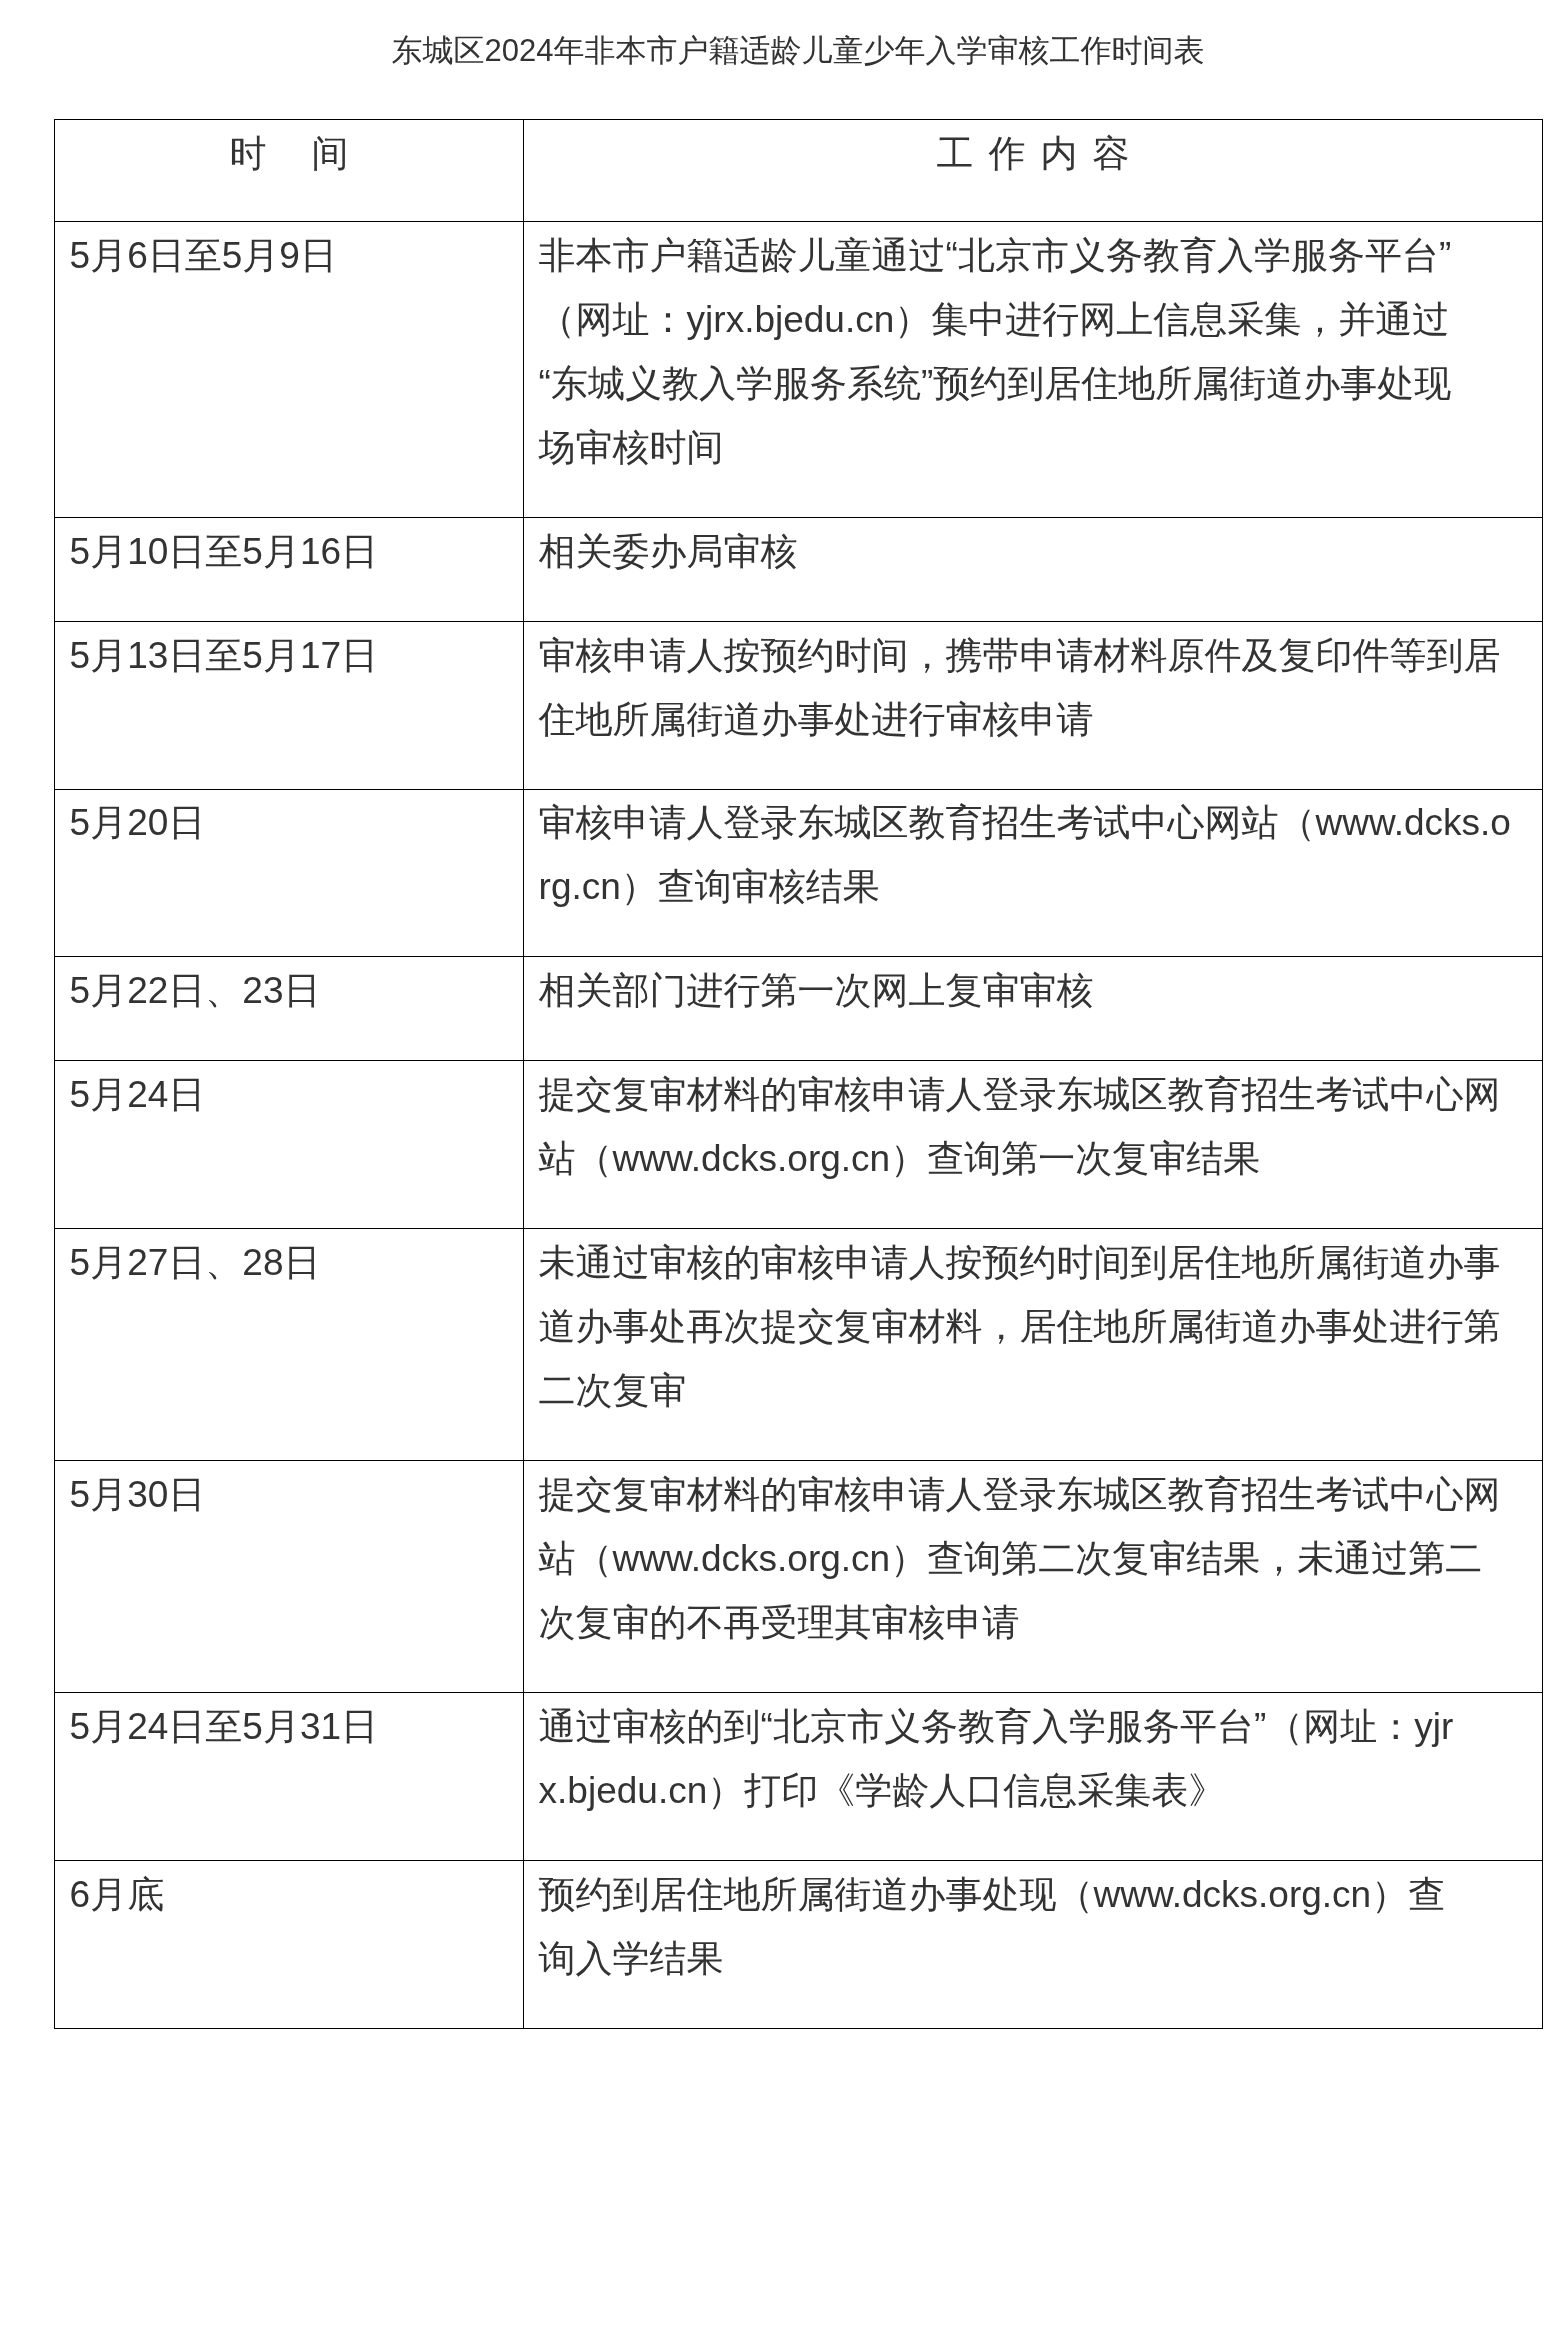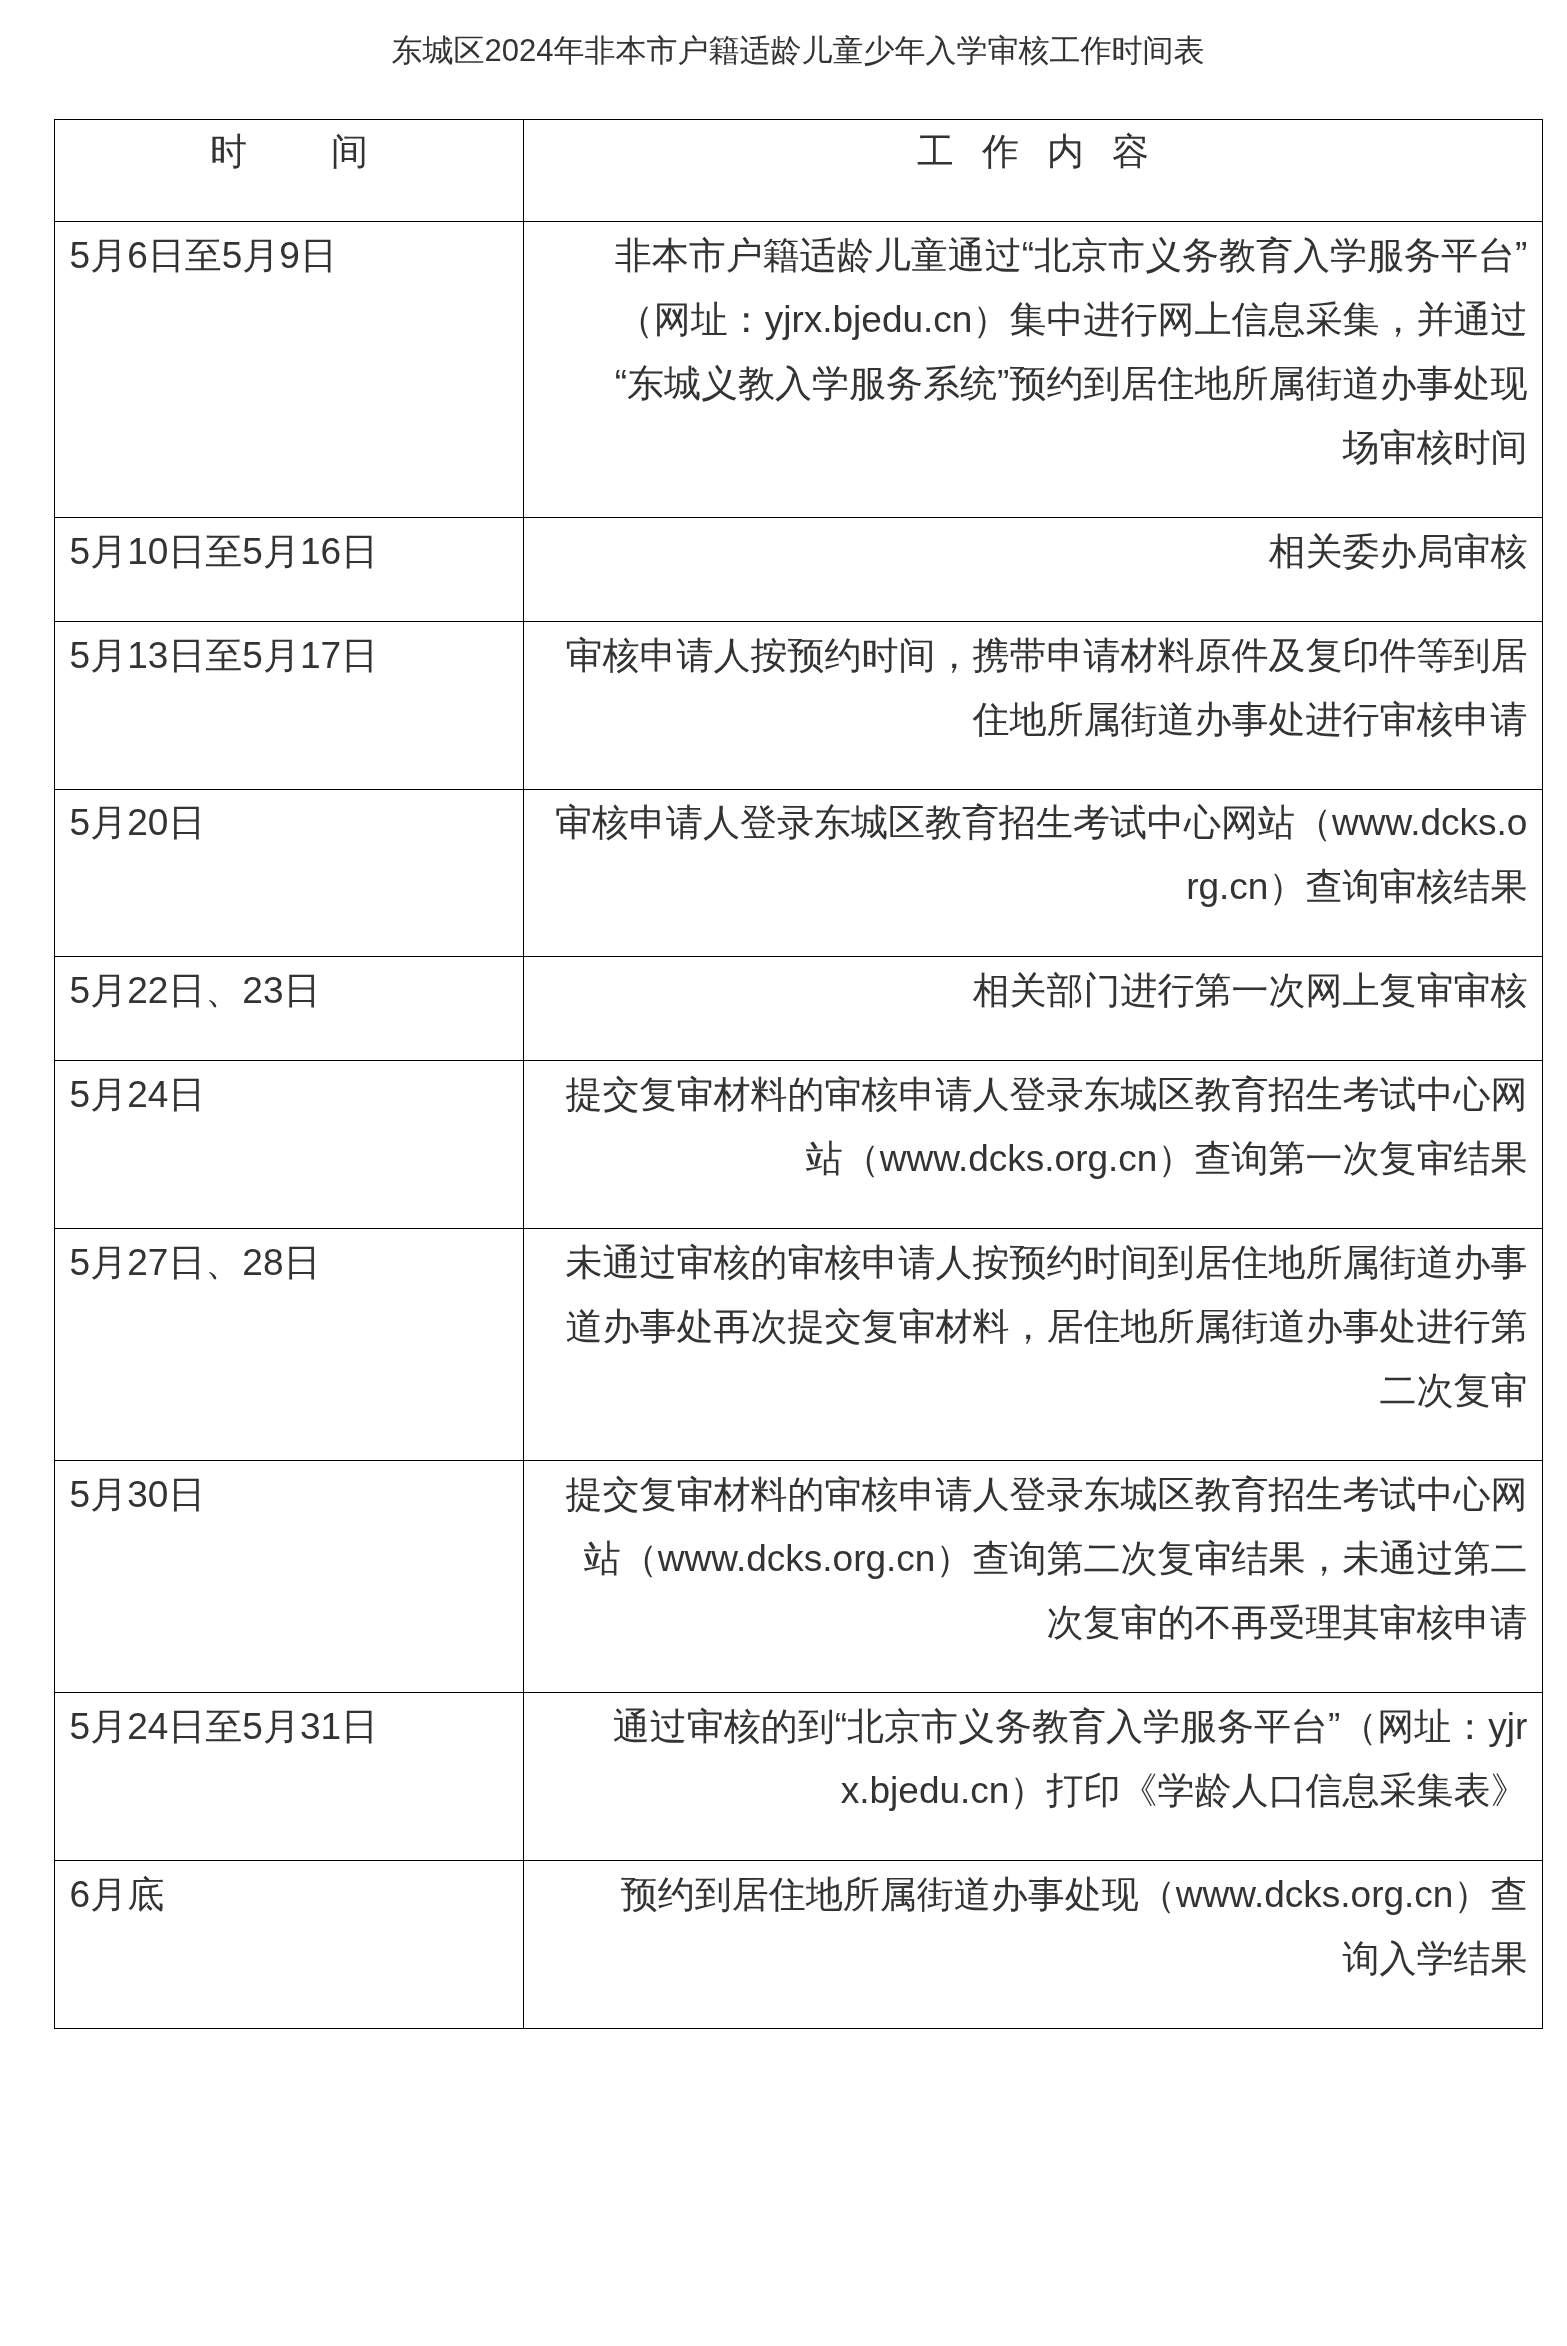--- a/index.html
+++ b/index.html
@@ -50,7 +50,7 @@
       text-align: center;
       white-space: pre;
       word-spacing: 5.8px;
-      font-family: Liberation Mono, monospace;
+      font-family: Liberation Serif, serif;
     }
     td.time {
       text-align: left;

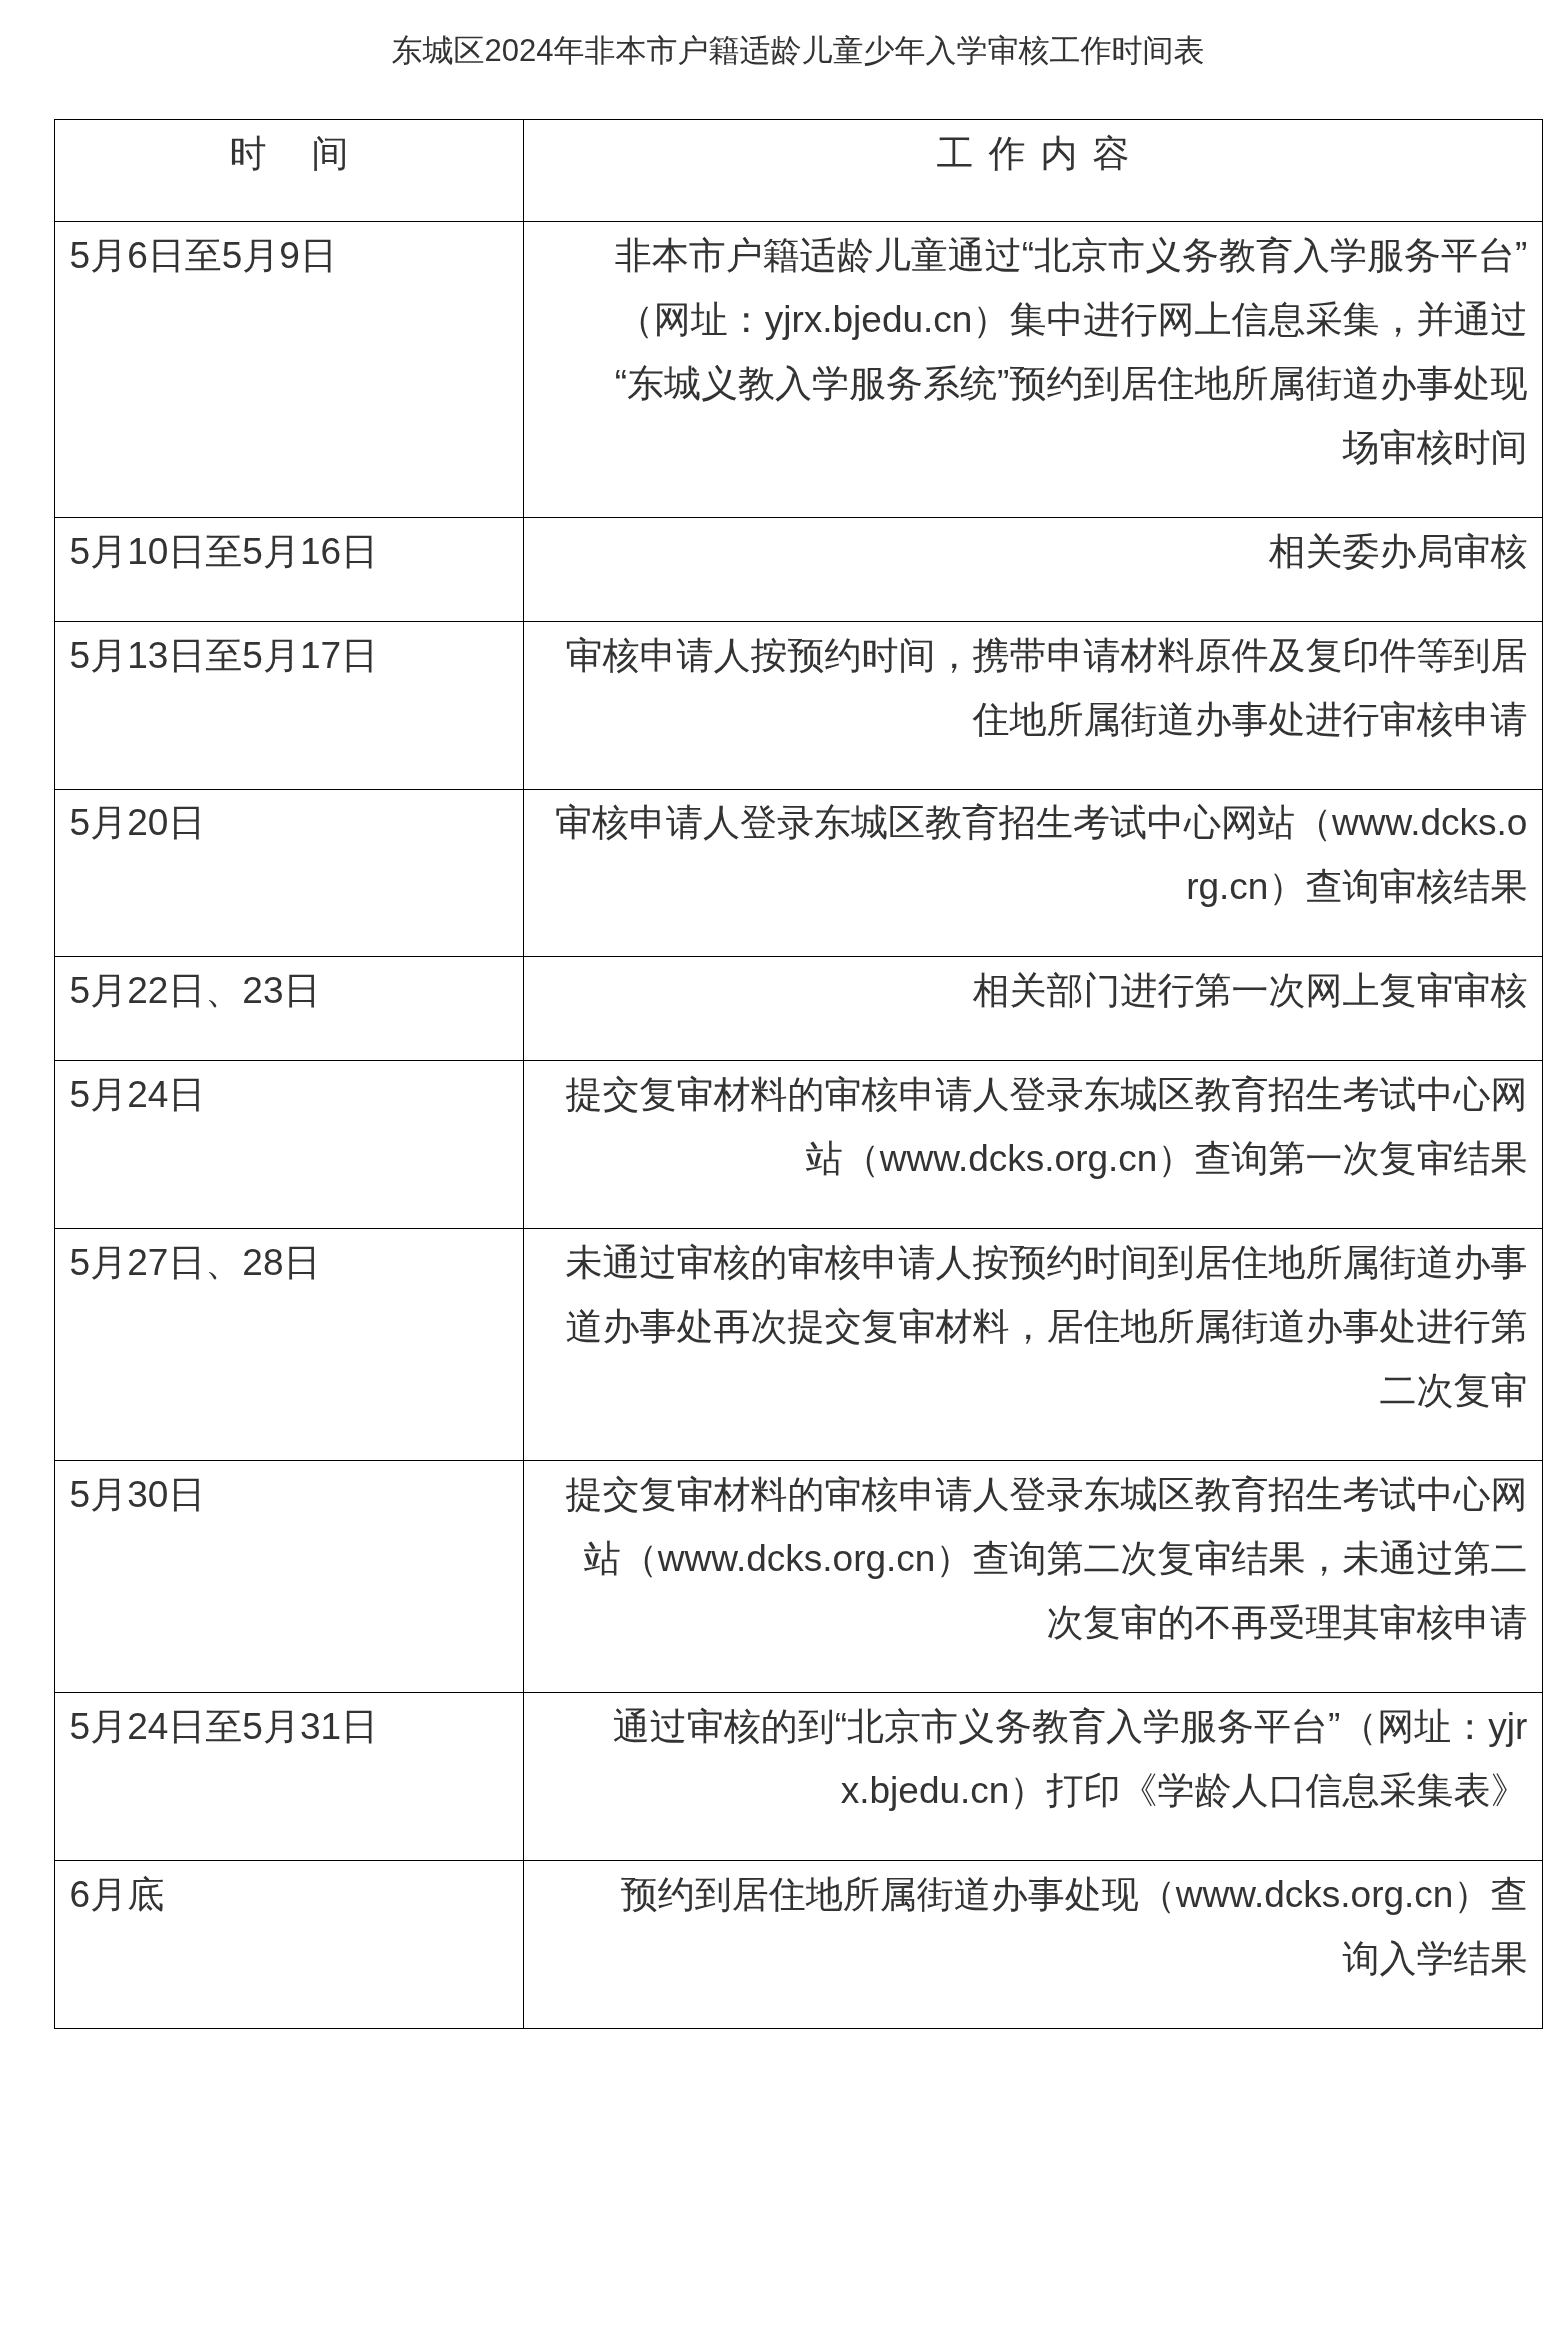--- a/index.html
+++ b/index.html
@@ -57,7 +57,7 @@
       white-space: nowrap;
     }
     td.content {
-      text-align: right;
+      text-align: left;
       margin-top: 20px;
     }
     td.content .line {

